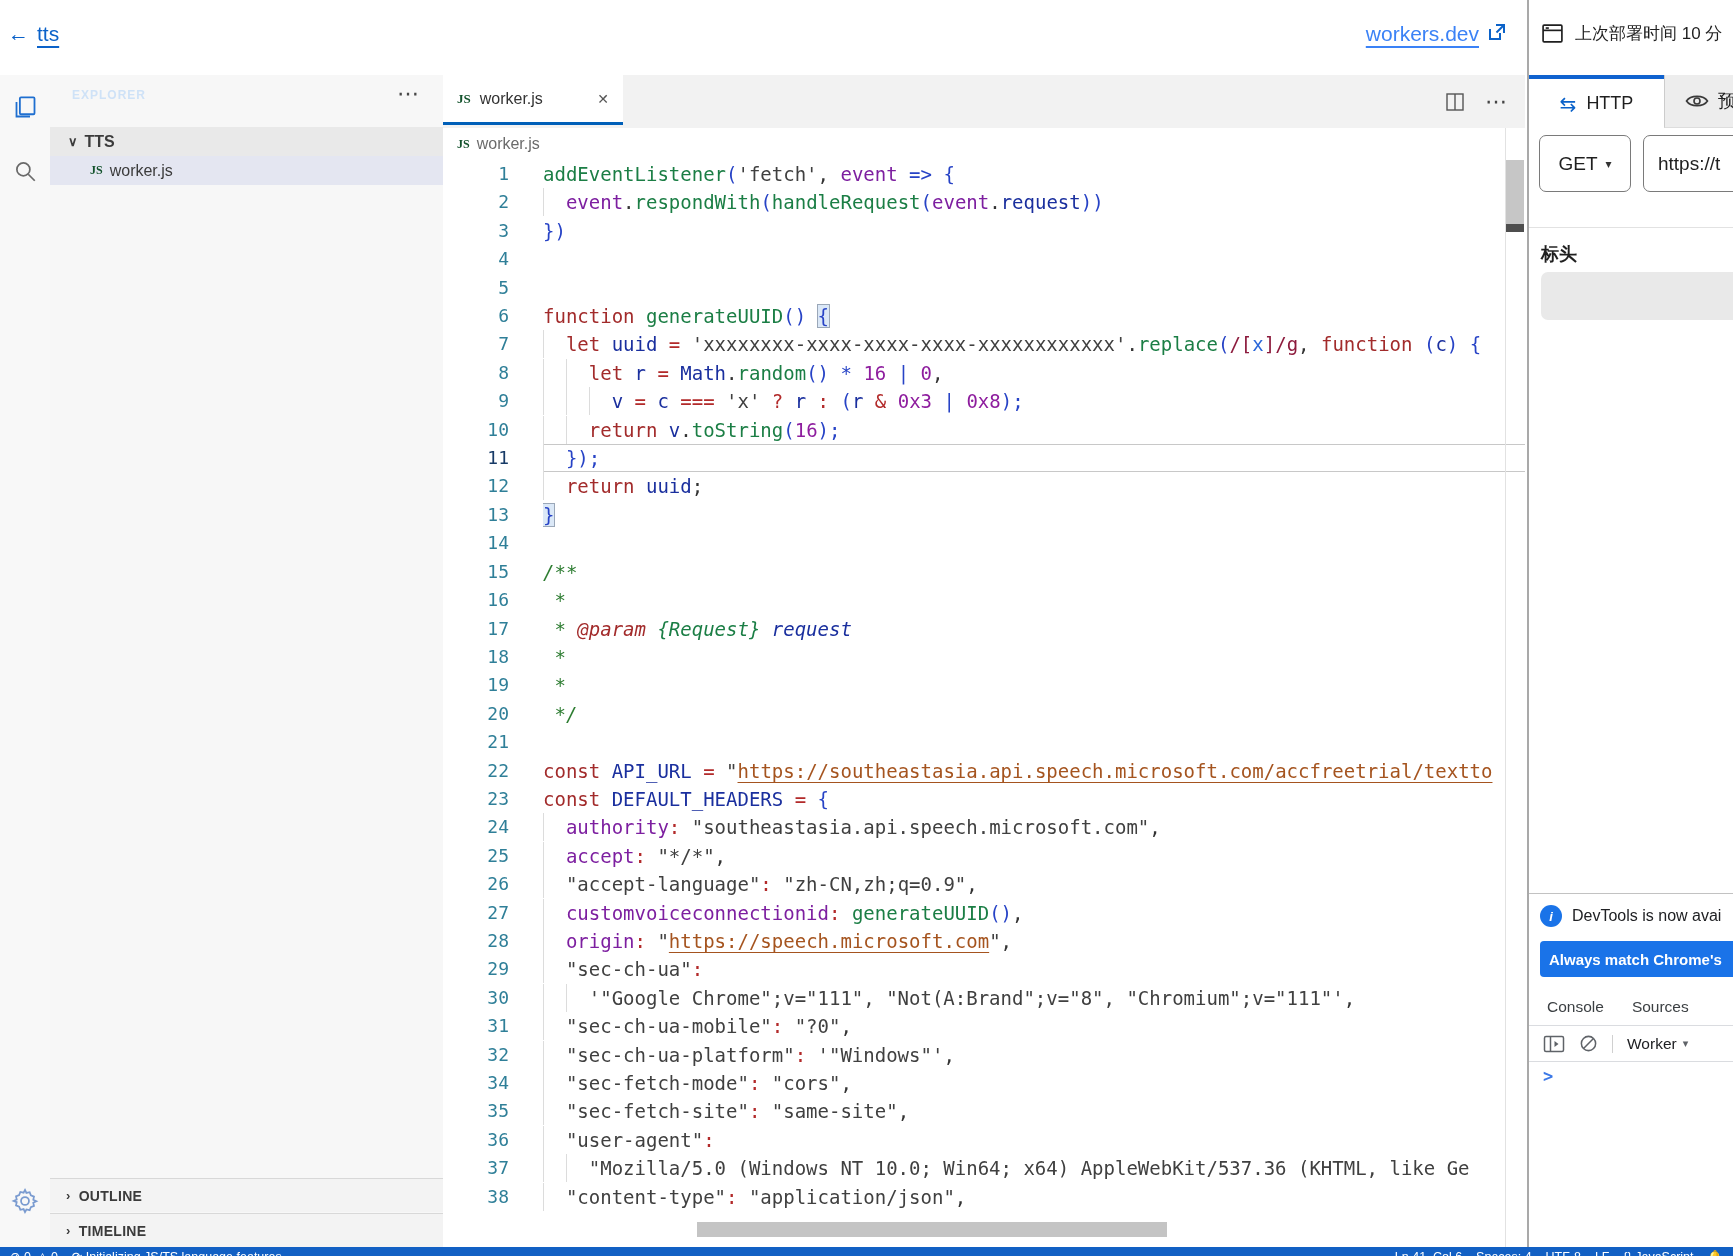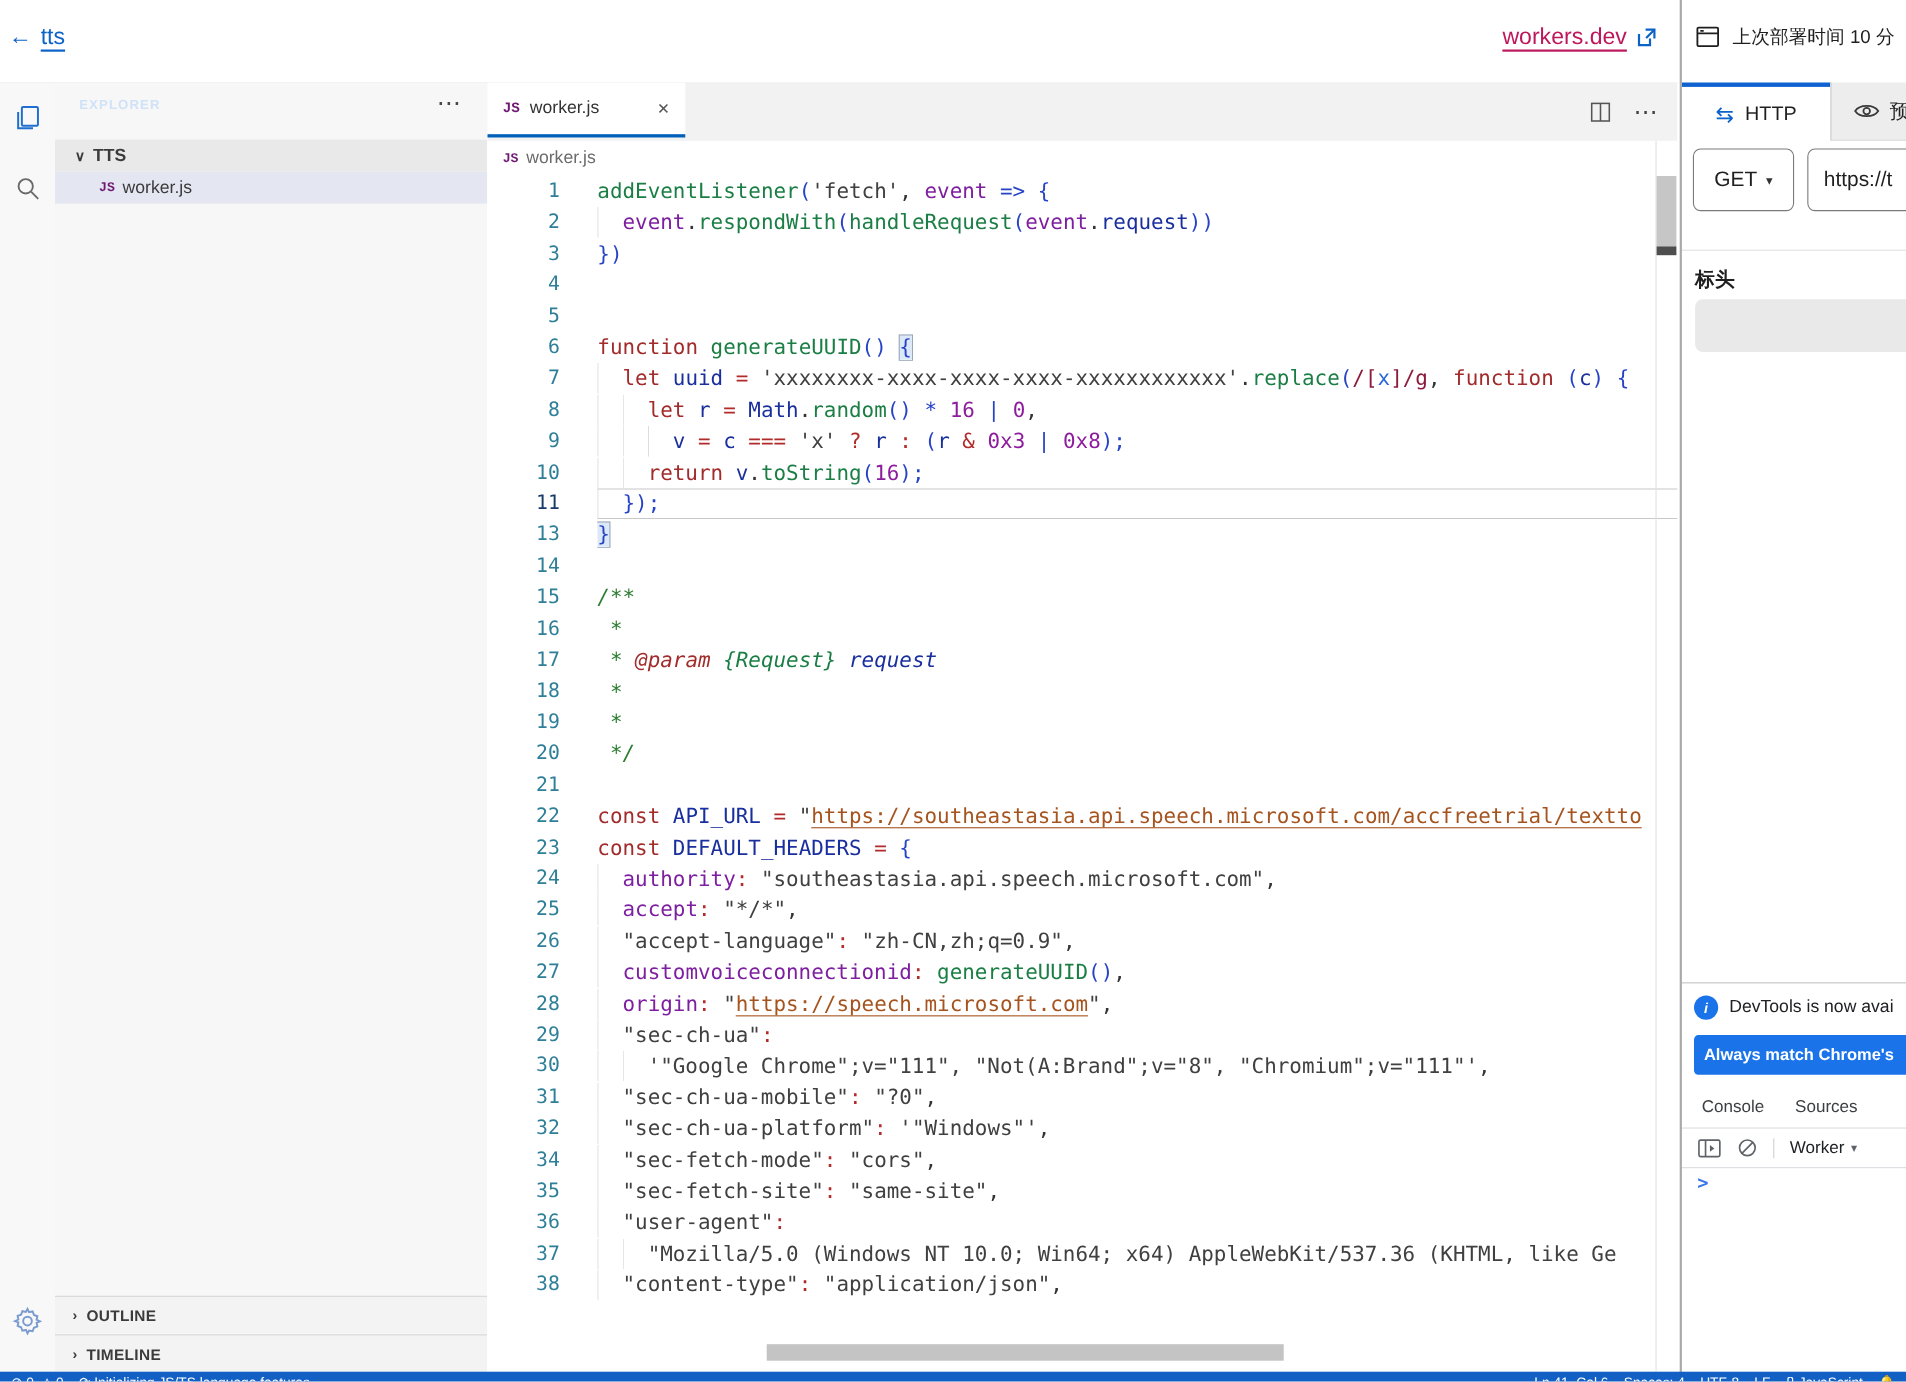--- a/index.html
+++ b/index.html
@@ -10,7 +10,7 @@
   #header{left:0;top:0;width:1525px;height:75px;background:#fff;border-bottom:1px solid #d9d9d9;}
   .backlink{left:8px;top:22px;font-size:21px;color:#0b62c9;display:flex;align-items:center;gap:8px;cursor:pointer;}
   .backlink .lbl{text-decoration:underline;text-underline-offset:5px;}
-  .wlink{right:18px;top:22px;font-size:21px;color:#be185d;display:flex;align-items:center;gap:8px;cursor:pointer;}
+  .wlink{right:18px;top:22px;font-size:21px;color:#3b82f6;display:flex;align-items:flex-start;gap:8px;cursor:pointer;}
   .wlink .lbl{text-decoration:underline;text-underline-offset:5px;}
   
   #activitybar{left:0;top:75px;width:50px;height:1172px;background:#f8f8f8;}

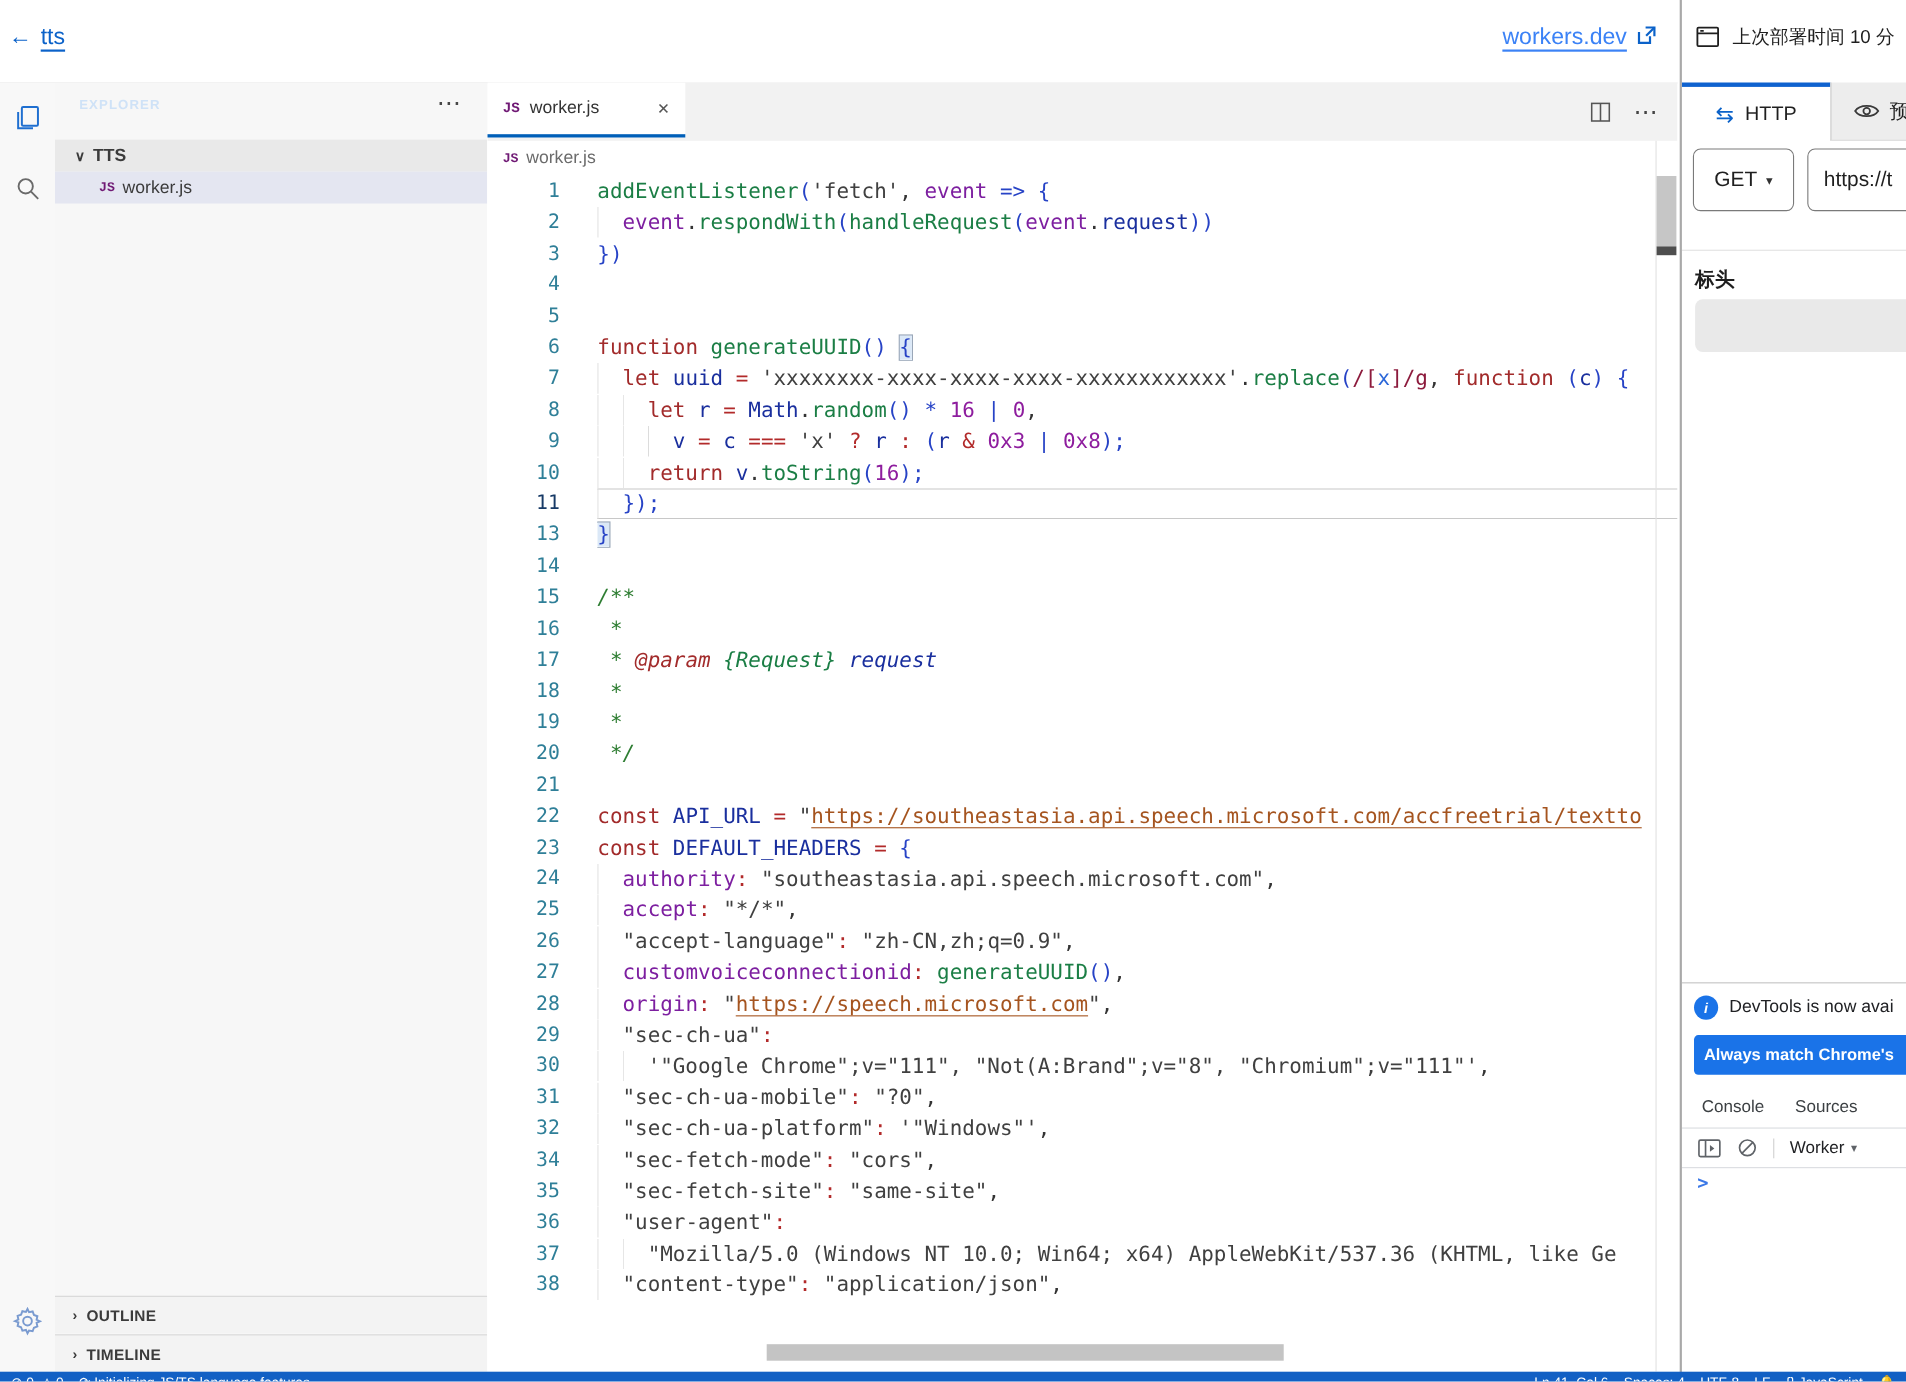--- a/index.html
+++ b/index.html
@@ -23,7 +23,7 @@
   .row{position:absolute;left:0;width:100%;height:29px;display:flex;align-items:center;font-size:16px;color:#3b3b3b;cursor:pointer;}
   .row.folder{top:52px;background:#e9e9e9;font-weight:bold;padding-left:18px;gap:7px;box-sizing:border-box;}
   .row.file{top:81px;background:#e4e6f1;padding-left:40px;gap:7px;box-sizing:border-box;}
-  .jsic{color:#701a75;font-weight:bold;font-size:12px;font-family:Liberation Mono, monospace;}
+  .jsic{color:#14532d;font-weight:bold;font-size:12px;font-family:Liberation Serif, serif;}
   .chev{font-size:13px;color:#3b3b3b;}
   .panelrow{position:absolute;left:0;width:100%;height:34px;background:#f3f3f3;border-top:1px solid #d8d8d8;
             display:flex;align-items:center;gap:8px;padding-left:16px;box-sizing:border-box;

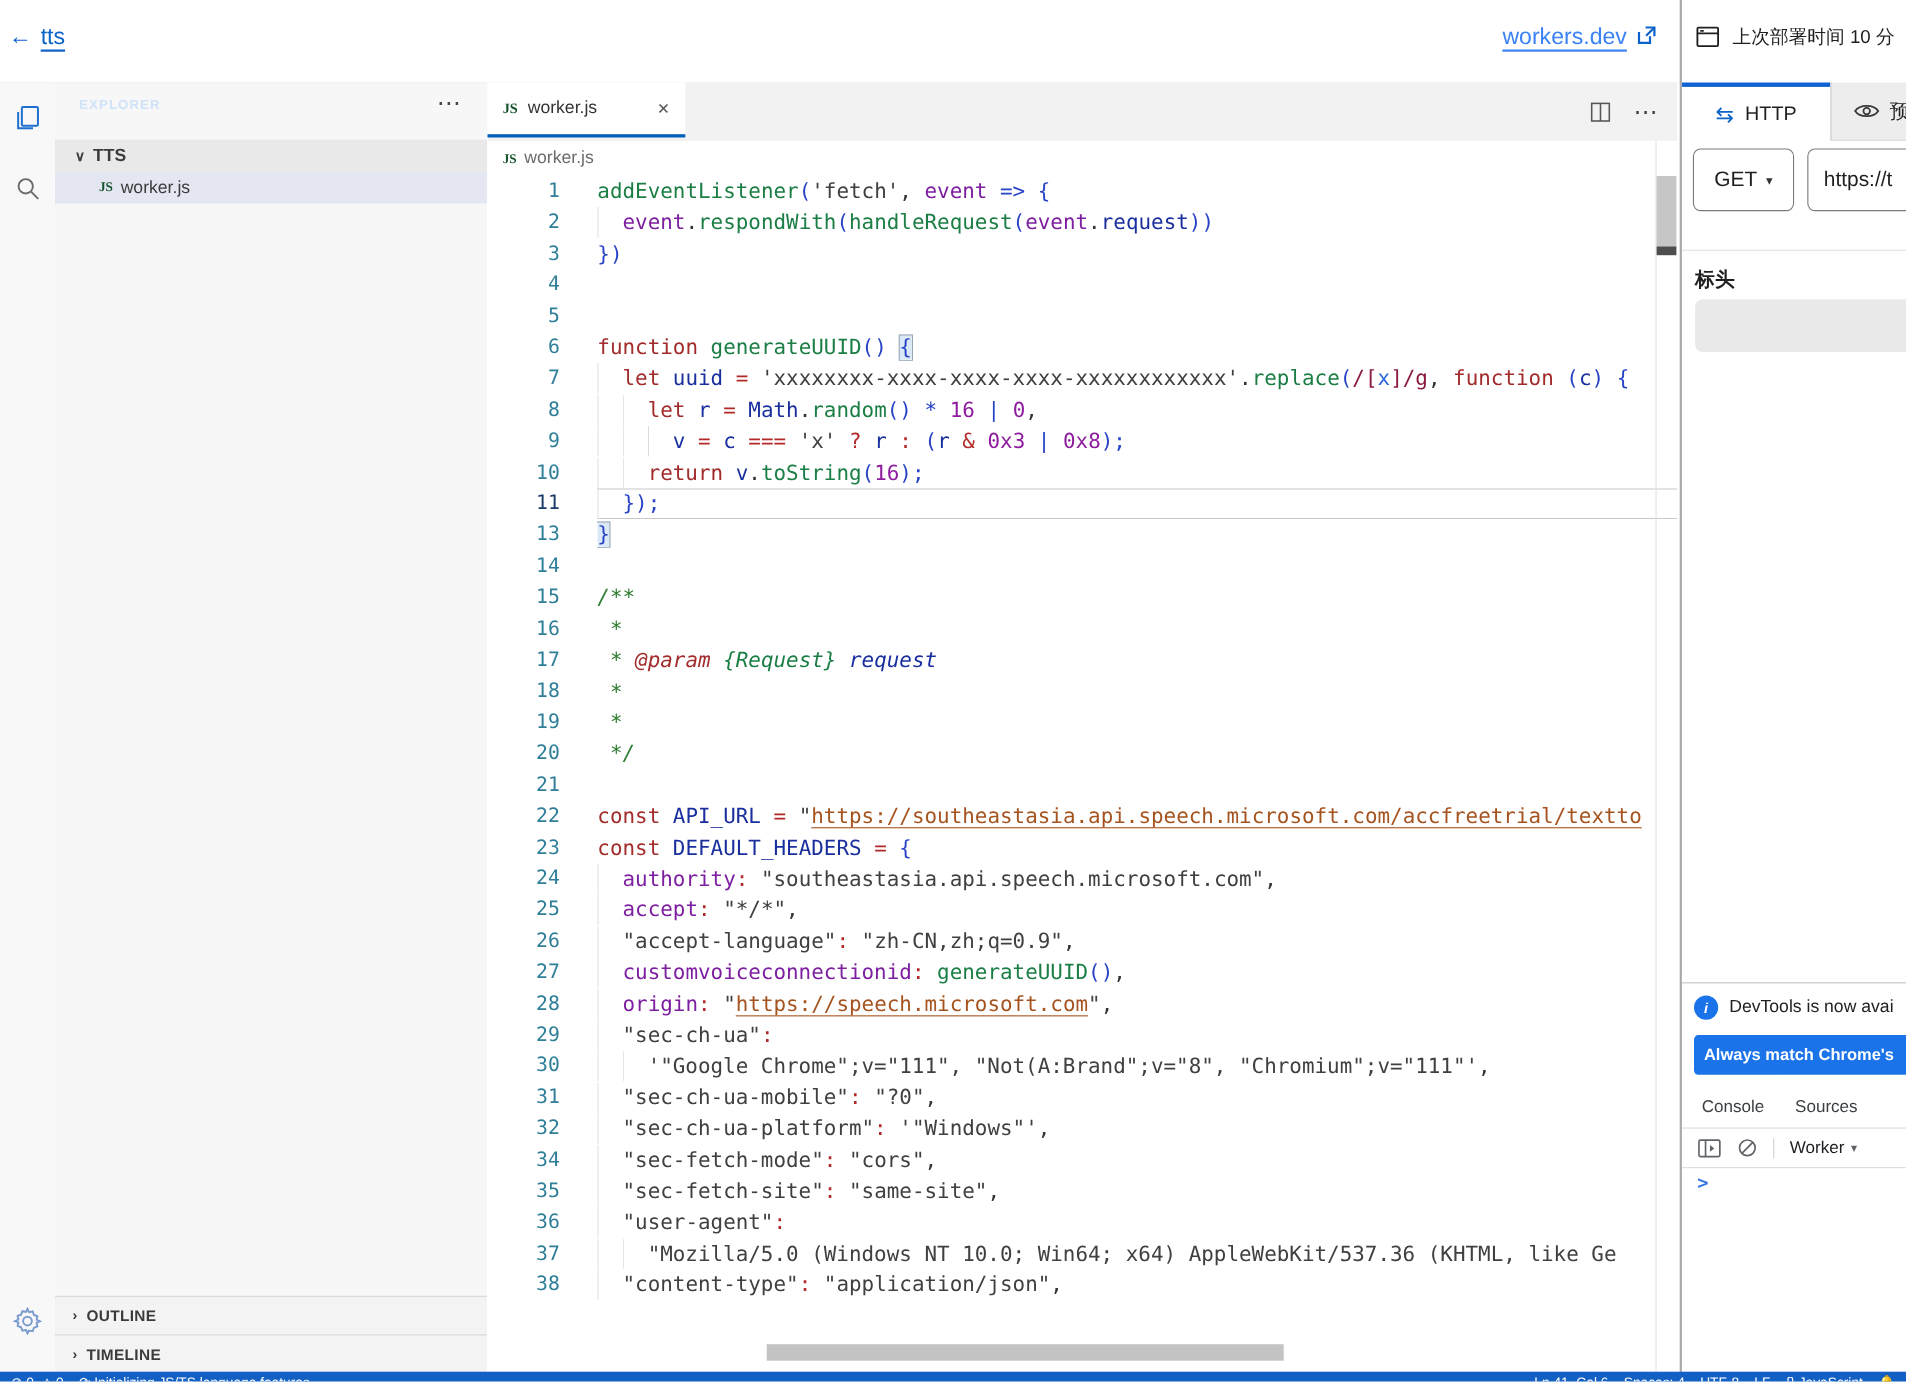--- a/index.html
+++ b/index.html
@@ -226,6 +226,10 @@
         <div class="ct2"><span class="tk-g"></span><span class="tk-b">});</span></div>
       </div>
       <div class="cl">
+        <div class="ln">12</div>
+        <div class="ct2"><span class="tk-g"></span><span class="tk-k">return</span><span class="tk-v"> uuid</span><span class="tk-t">;</span></div>
+      </div>
+      <div class="cl">
         <div class="ln">13</div>
         <div class="ct2"><span class="tk-bm">}</span></div>
       </div>

